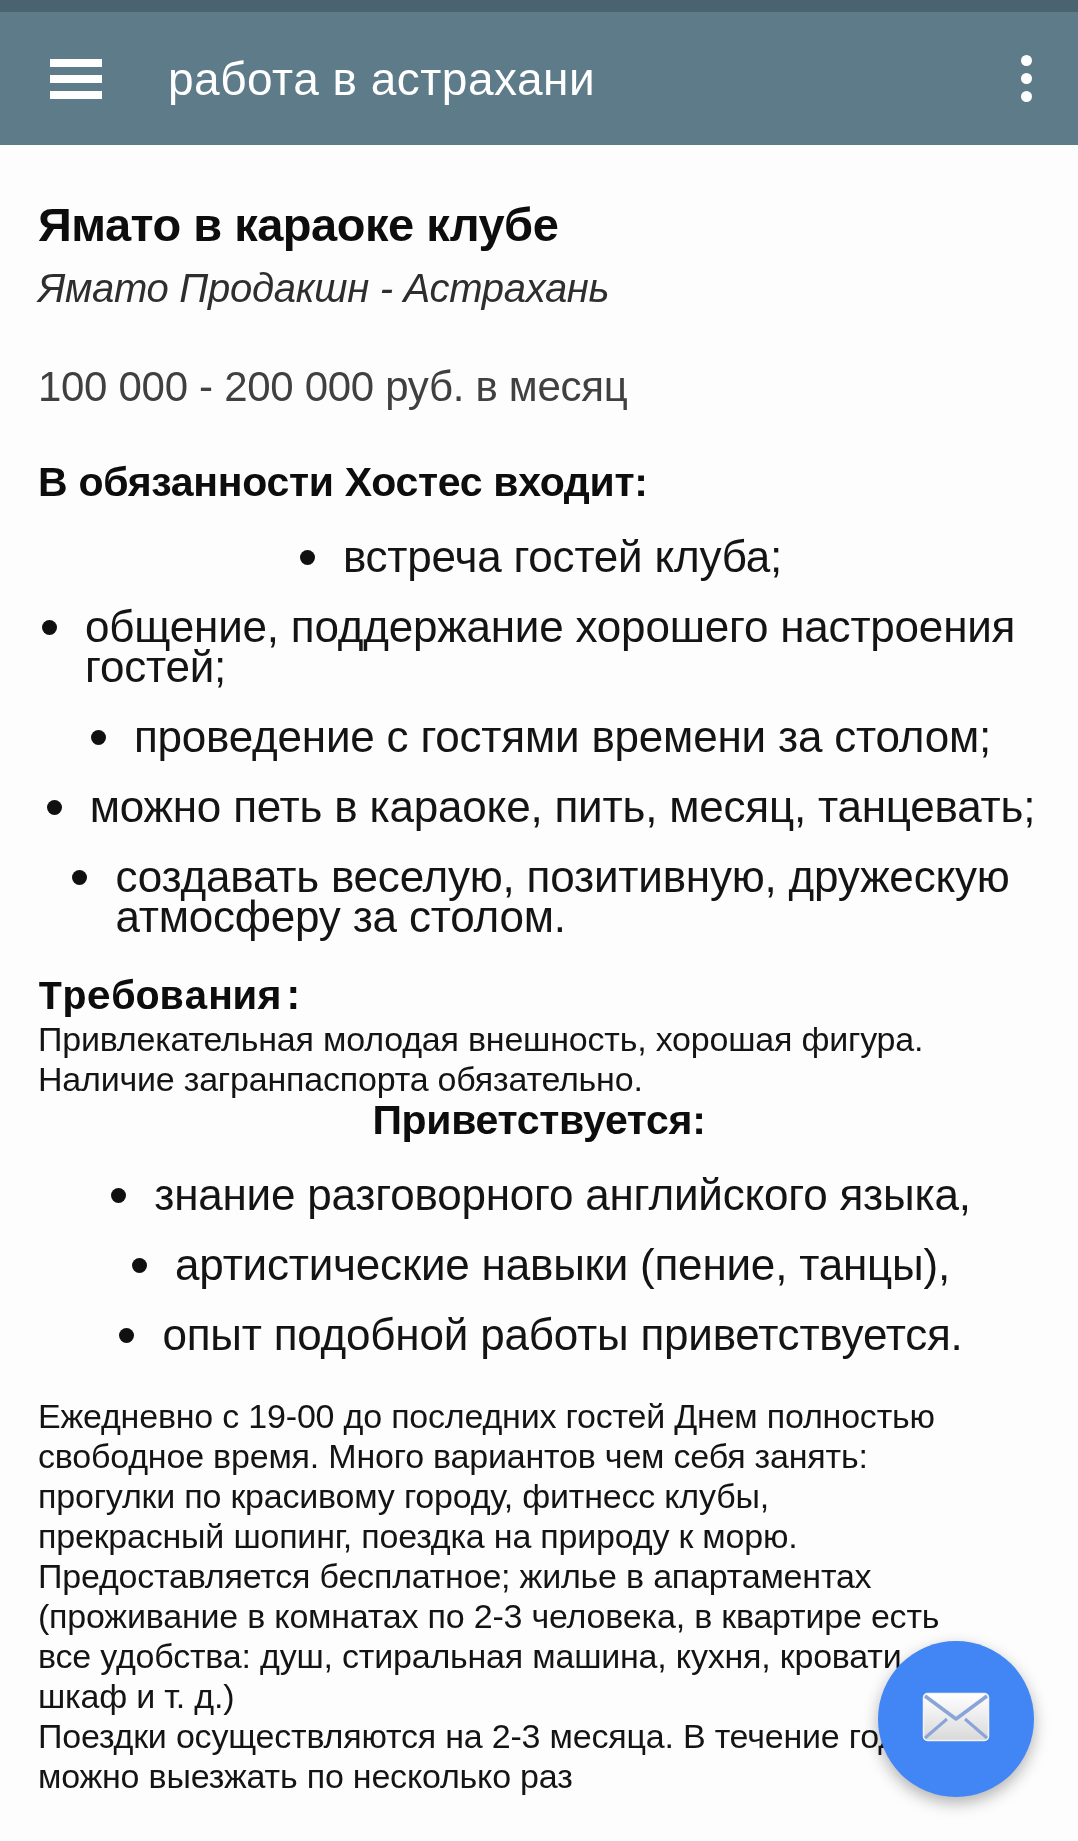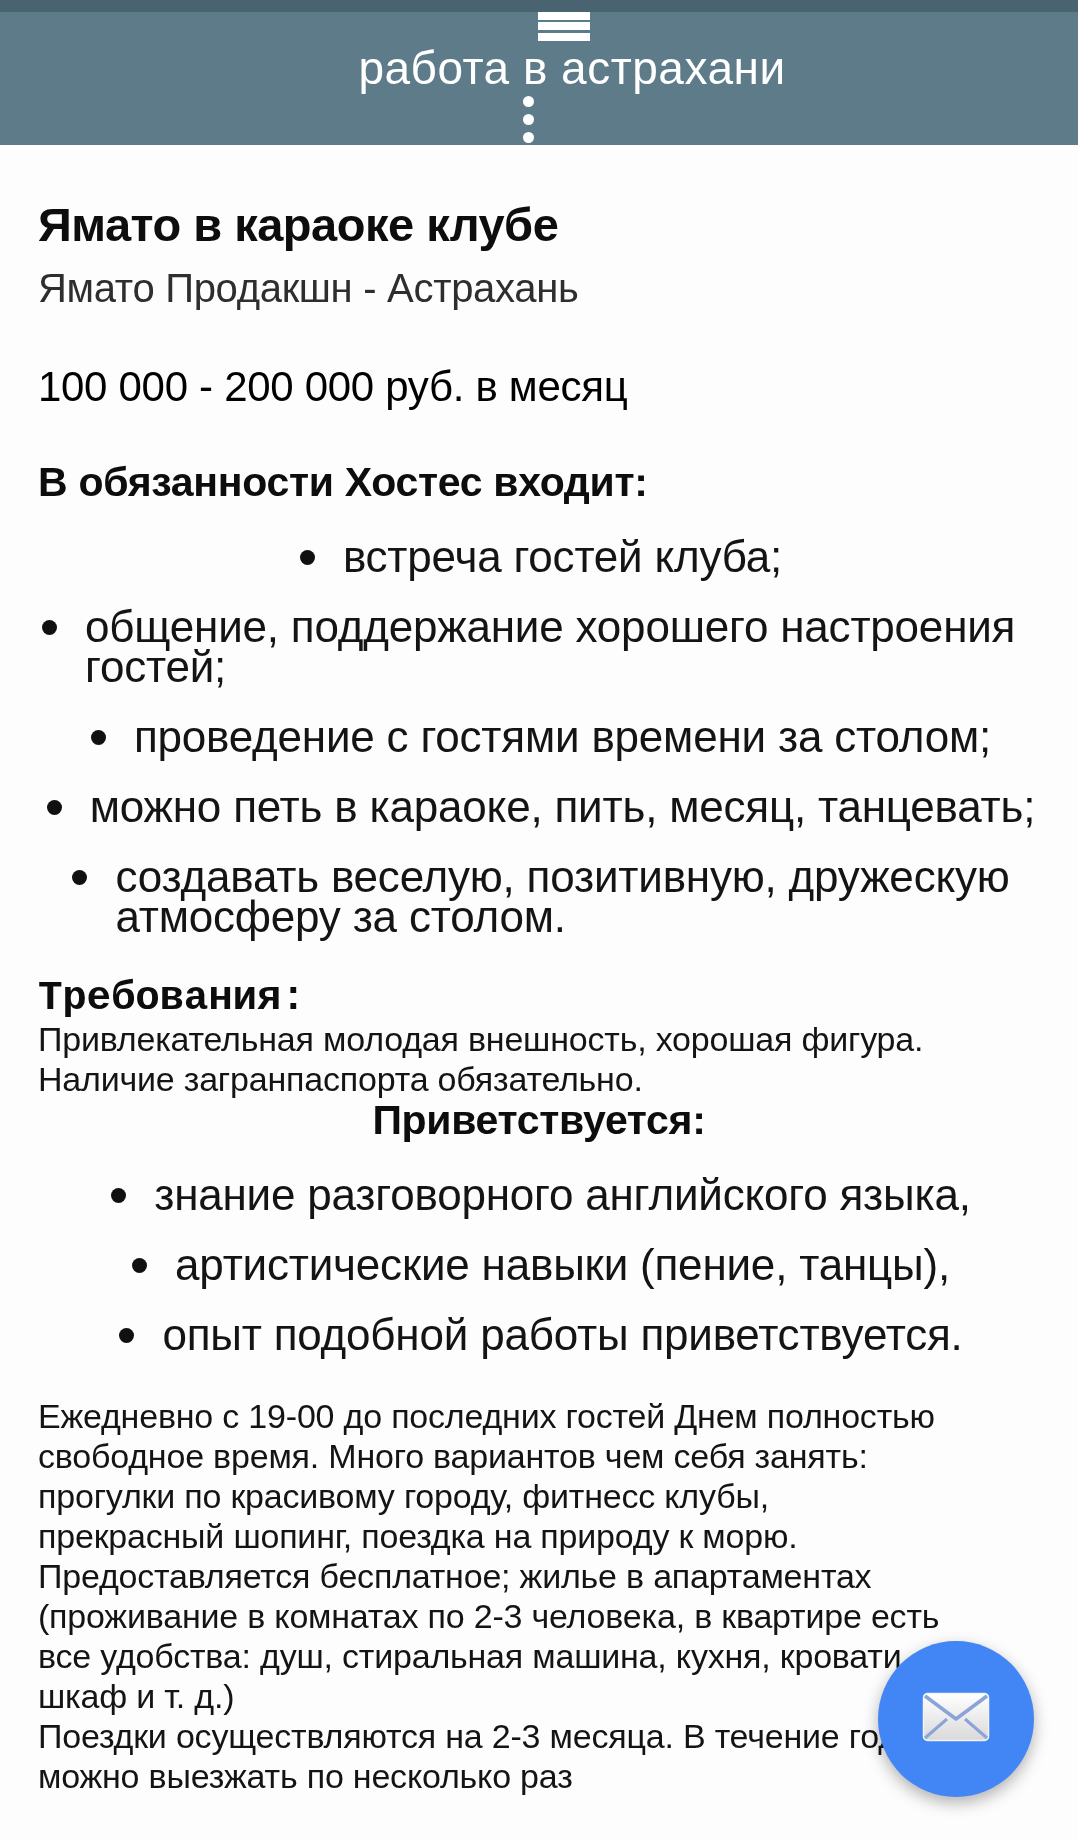--- a/index.html
+++ b/index.html
@@ -44,7 +44,7 @@
 
   <div class="statusbar" style="background-color: rgb(74, 99, 112);"></div>
 
-  <div class="appbar" style="background-color: rgb(94, 123, 138); flex-direction: column;">
+  <div class="appbar" style="background-color: rgb(94, 123, 138);">
     <div class="menu-btn">
       <span class="bar"></span>
       <span class="bar"></span>

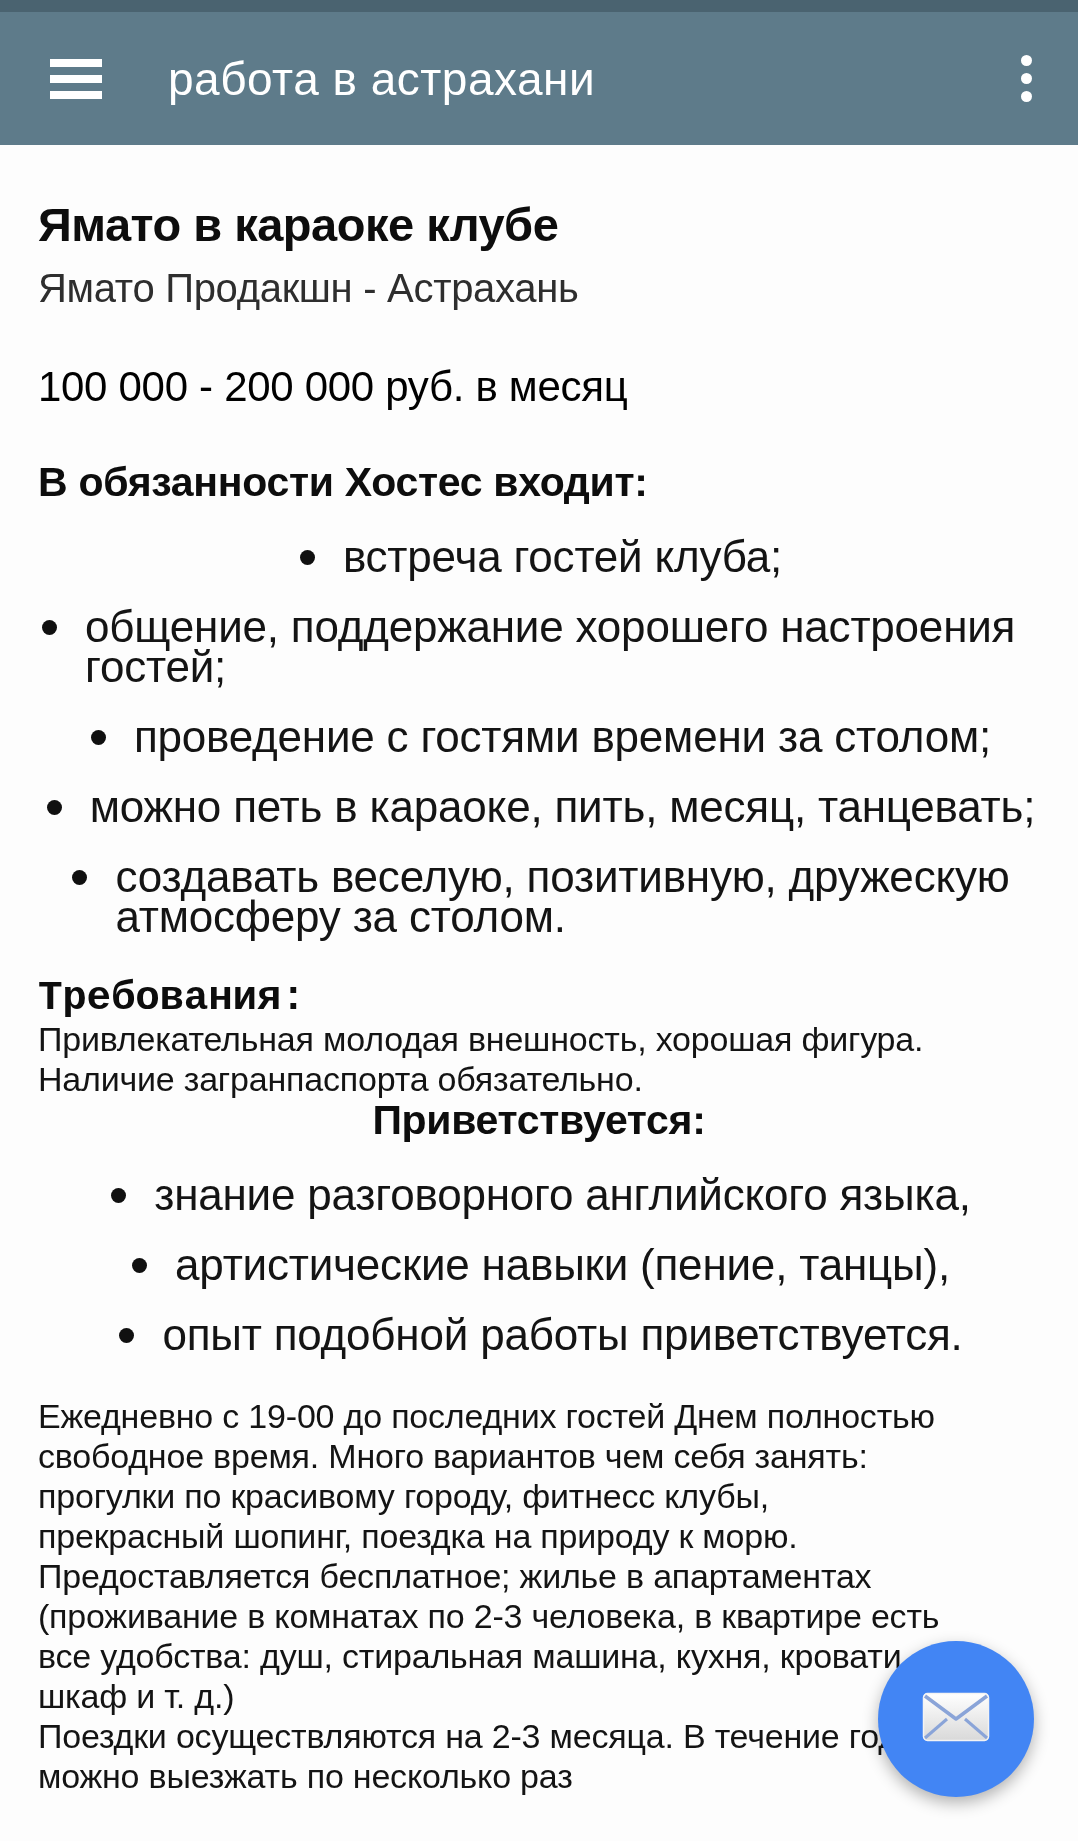--- a/index.html
+++ b/index.html
@@ -17,7 +17,7 @@
 
   .content{padding:0 38px;color:#141414;}
   .job-title{margin:52px 0 0;font-size:47px;font-weight:bold;letter-spacing:-0.5px;color:#0d0d0d;white-space:nowrap;}
-  .company{margin-top:14px;font-size:40px;color:#2e2e2e;letter-spacing:-0.3px;white-space:nowrap;}
+  .company{margin-top:14px;font-size:40px;color:#2e2e2e;letter-spacing:-0.3px;white-space:nowrap;font-style:italic;}
   .salary{margin-top:52px;font-size:42px;letter-spacing:-0.3px;white-space:nowrap;}
 
   .sec-heading{font-size:41px;font-weight:bold;line-height:42px;letter-spacing:-0.3px;white-space:nowrap;color:#0d0d0d;}

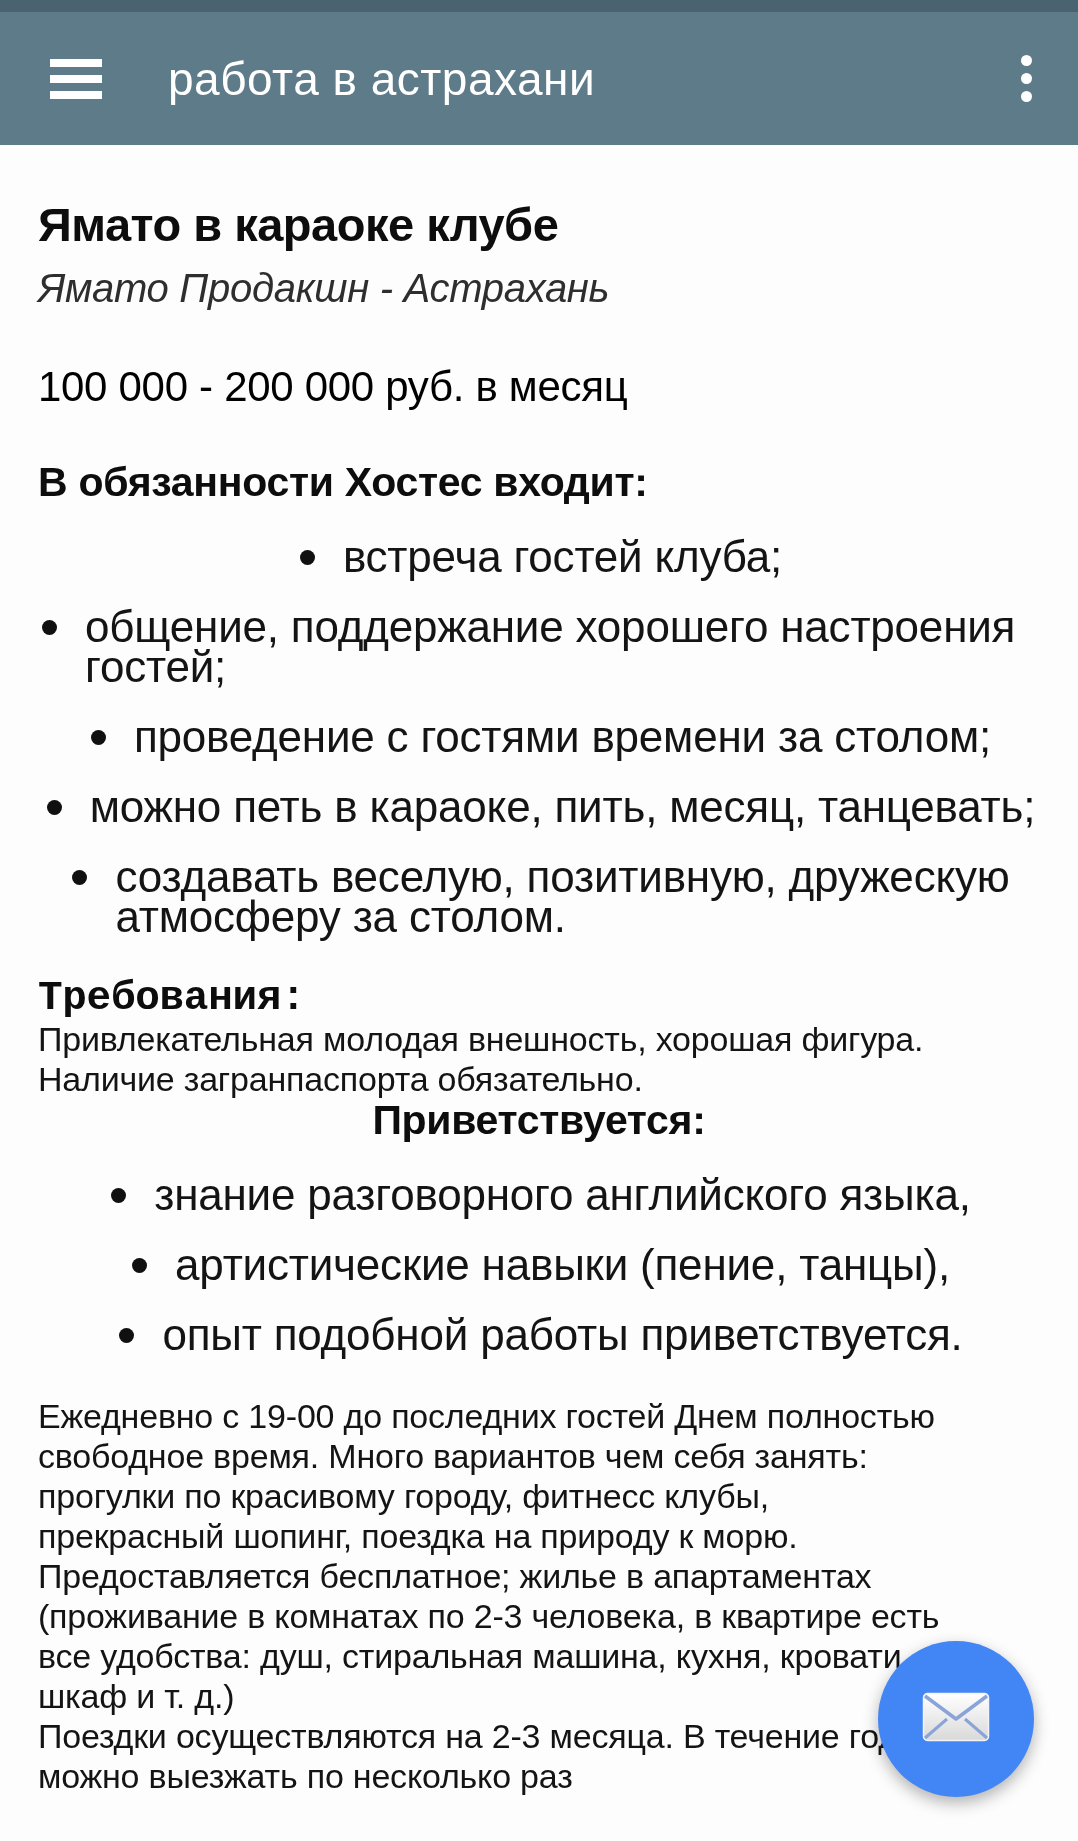--- a/index.html
+++ b/index.html
@@ -61,7 +61,7 @@
   <div class="content">
     <h1 class="job-title">Ямато в караоке клубе</h1>
     <div class="company">Ямато Продакшн - Астрахань</div>
-    <div class="salary" style="color: #000000;">100 000 - 200 000 руб. в месяц</div>
+    <div class="salary" style="color: #404040;">100 000 - 200 000 руб. в месяц</div>
 
     <div class="sec-heading mt-duties">В обязанности Хостес входит:</div>
     <ul class="bullets">

